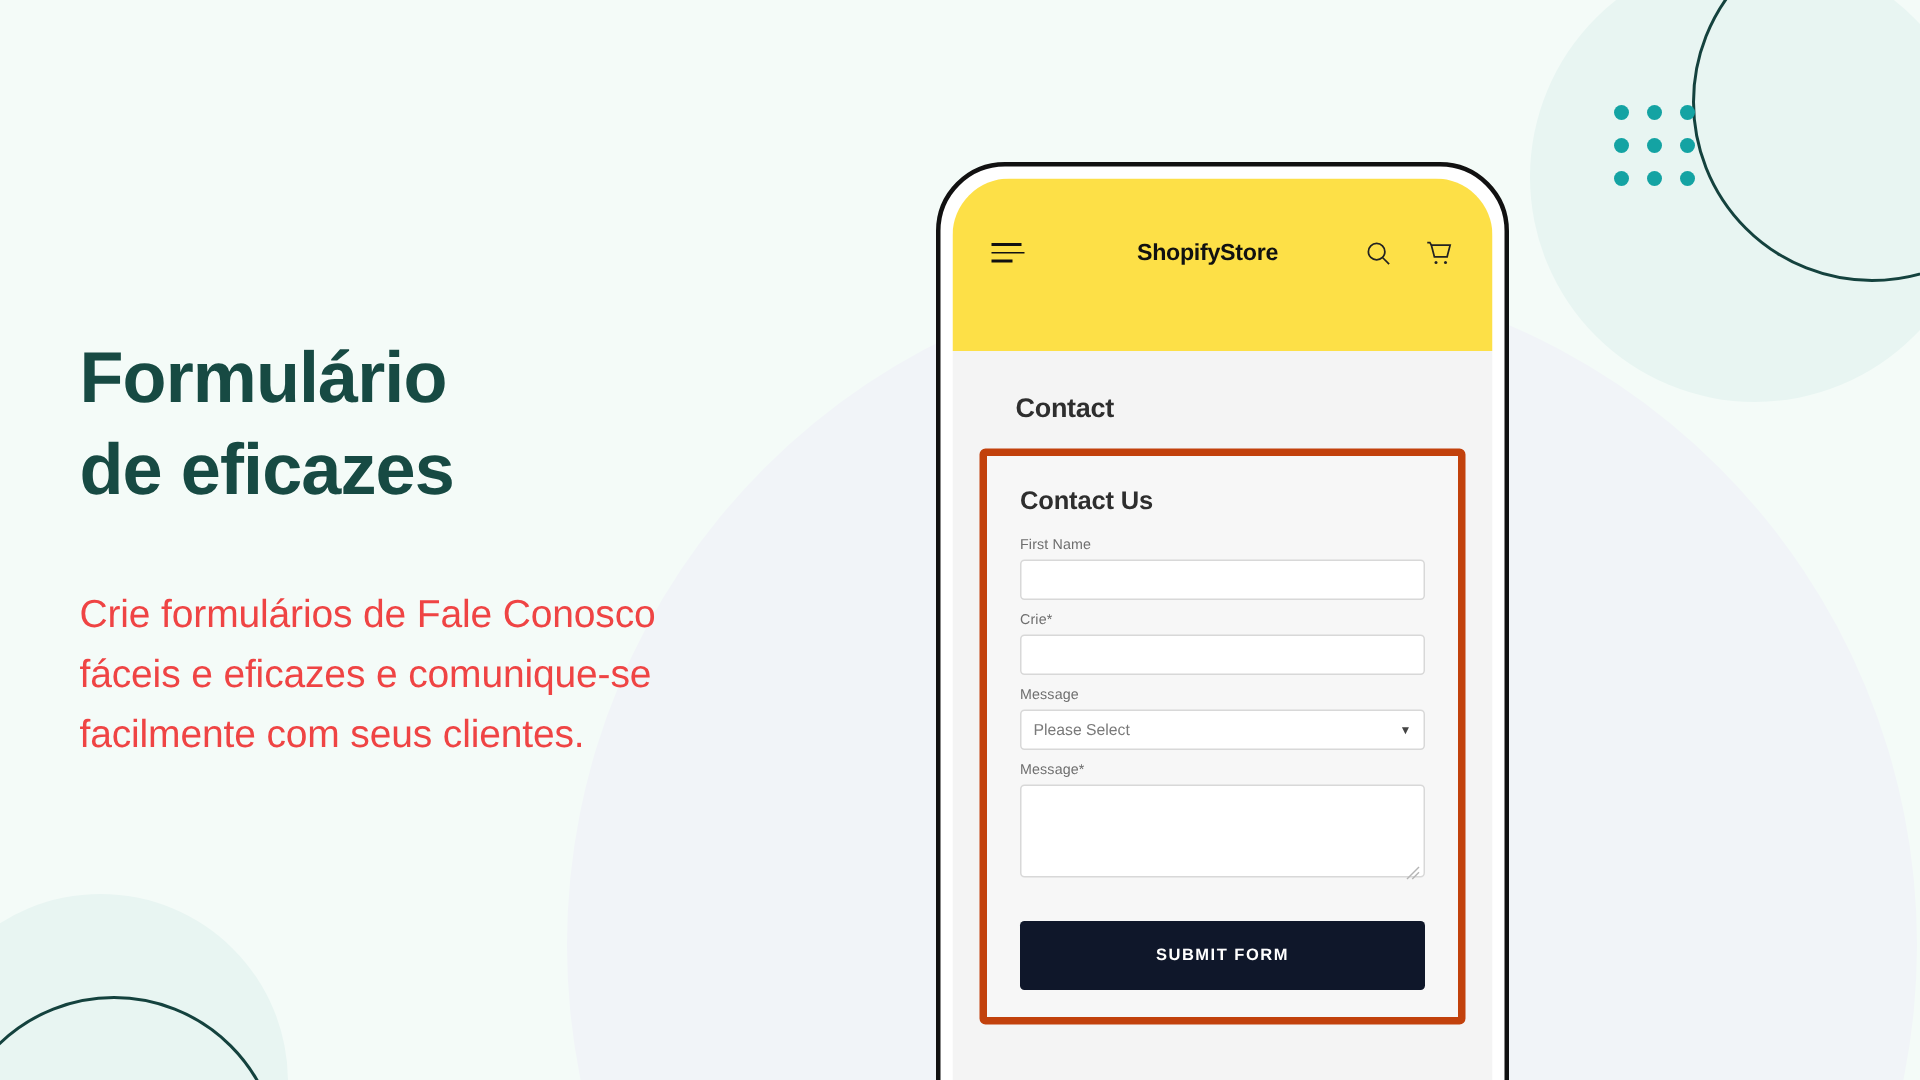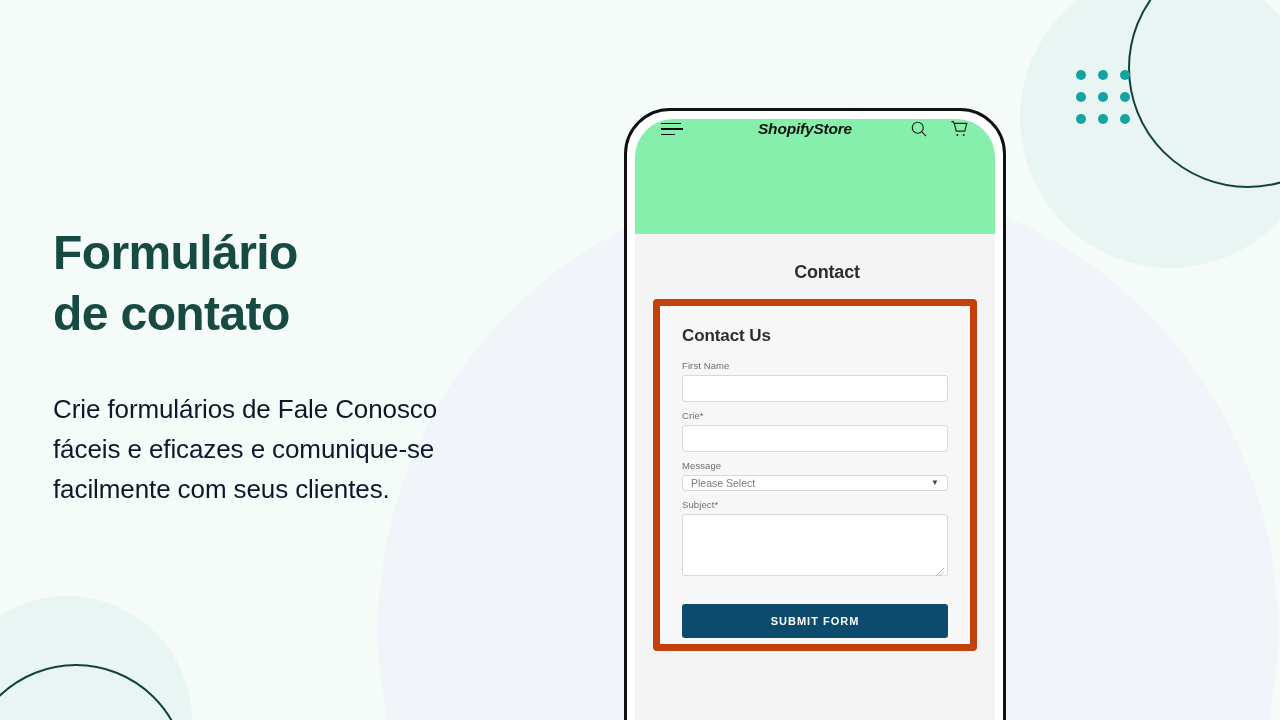--- a/index.html
+++ b/index.html
@@ -114,11 +114,10 @@
   
   .store-header {
     height:115px;
-    background:#86efac;
+    background:#fde047;
     display:flex;
-    align-items:flex-start;
+    align-items:center;
     padding:0 26px 16px 26px;
-    font-style:italic;
   }
   .hdr-row {
     display:flex;

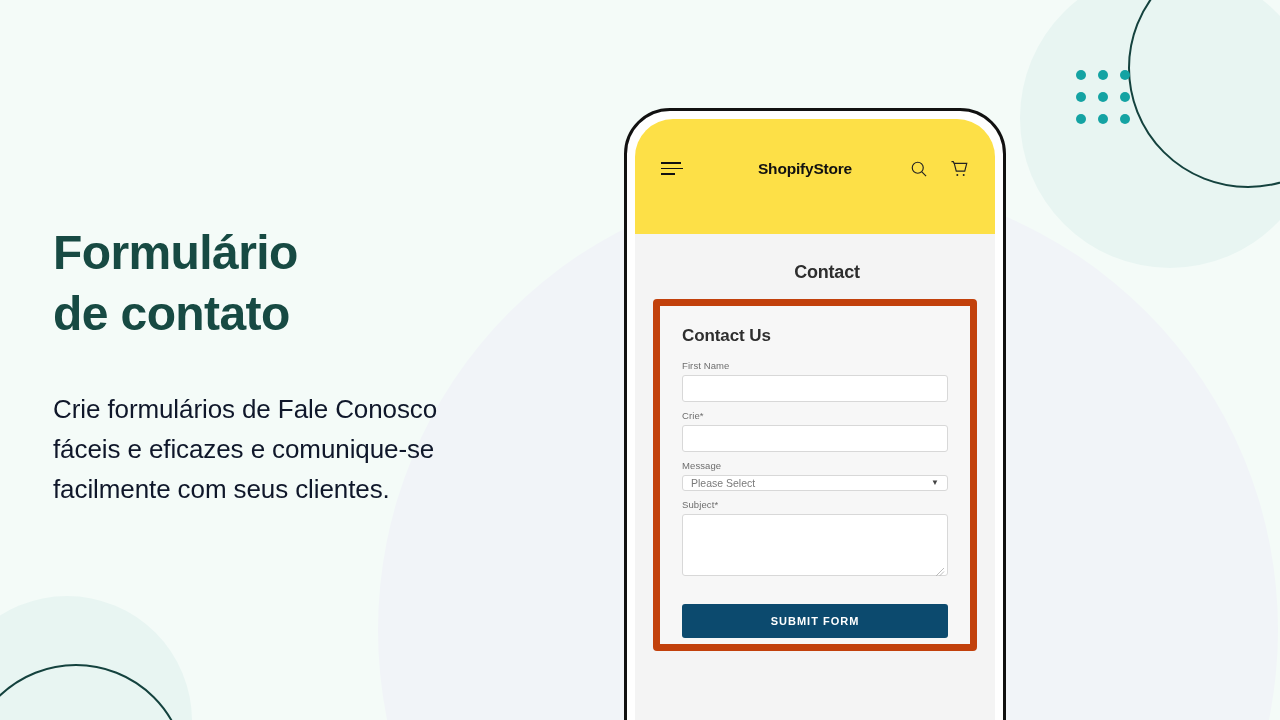--- a/index.html
+++ b/index.html
@@ -277,7 +277,7 @@
 
   <div class="hero">
     <h1 class="hero-title">Formulário
-de contato</h1>
+de eficazes</h1>
     <p class="hero-sub">Crie formulários de Fale Conosco
 fáceis e eficazes e comunique-se
 facilmente com seus clientes.</p>

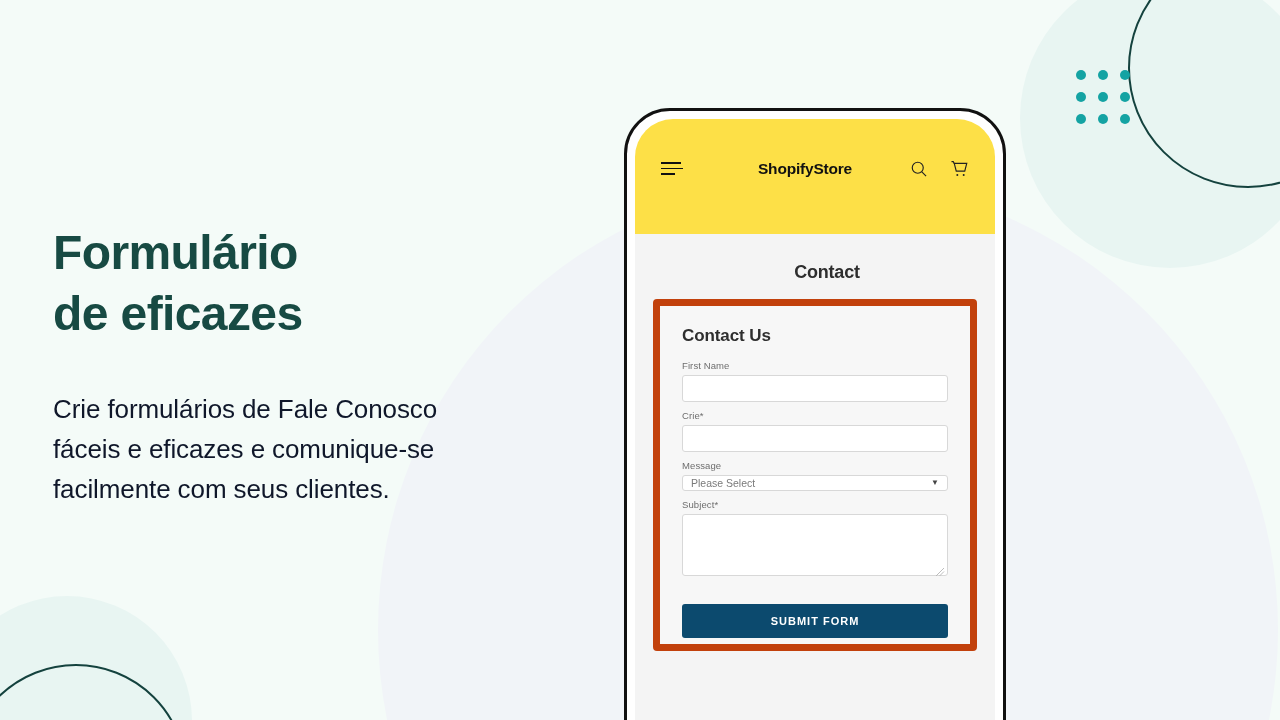--- a/index.html
+++ b/index.html
@@ -164,7 +164,6 @@
     color:#2E2E2E;
     margin:10px 0 16px 24px;
     letter-spacing:-0.2px;
-    text-align:center;
   }
   .form-card {
     background:#F7F7F7;

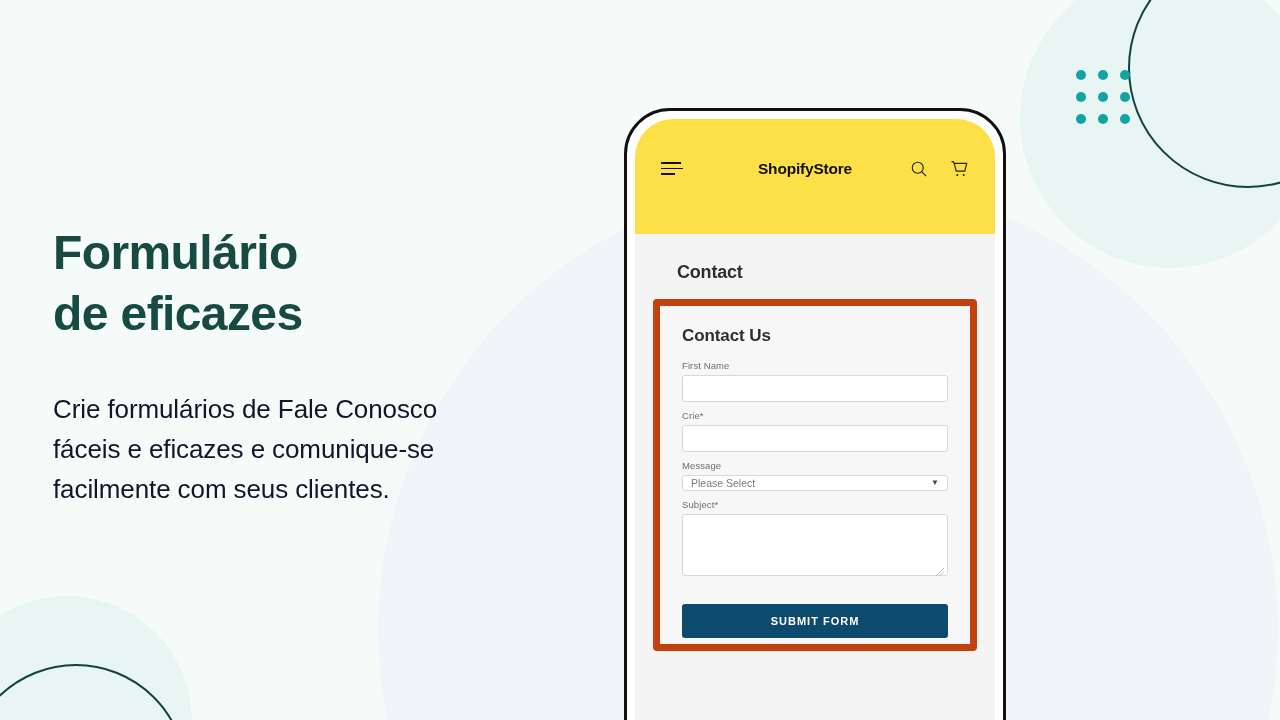--- a/index.html
+++ b/index.html
@@ -167,9 +167,9 @@
   }
   .form-card {
     background:#F7F7F7;
-    border:7px solid #c2410c;
+    border:5px solid #c2410c;
     border-radius:4px;
-    padding:20px 22px 6px 22px;
+    padding:20px 22px 18px 22px;
   }
   .form-title {
     font-size:17px;

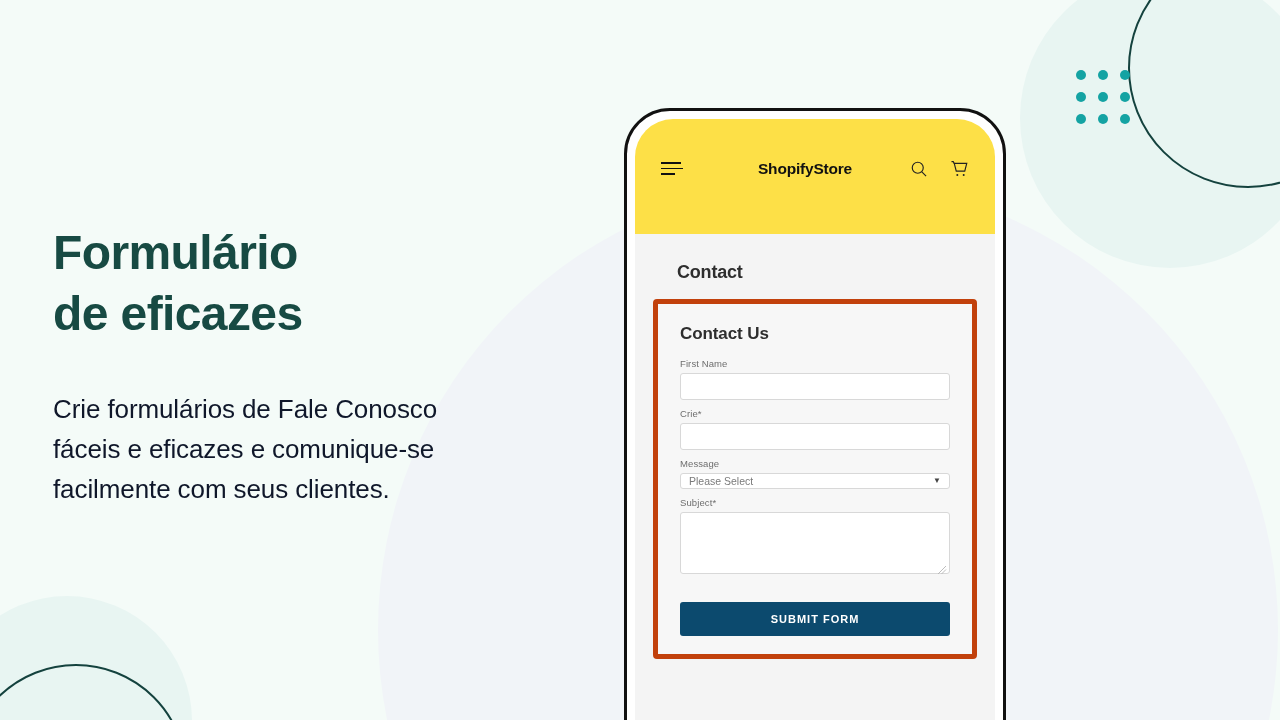--- a/index.html
+++ b/index.html
@@ -87,7 +87,7 @@
     margin-top:45px;
     font-size:26px;
     line-height:40px;
-    color:#0f172a;
+    color:#ef4444;
     letter-spacing:-0.1px;
     white-space:pre-line;
   }

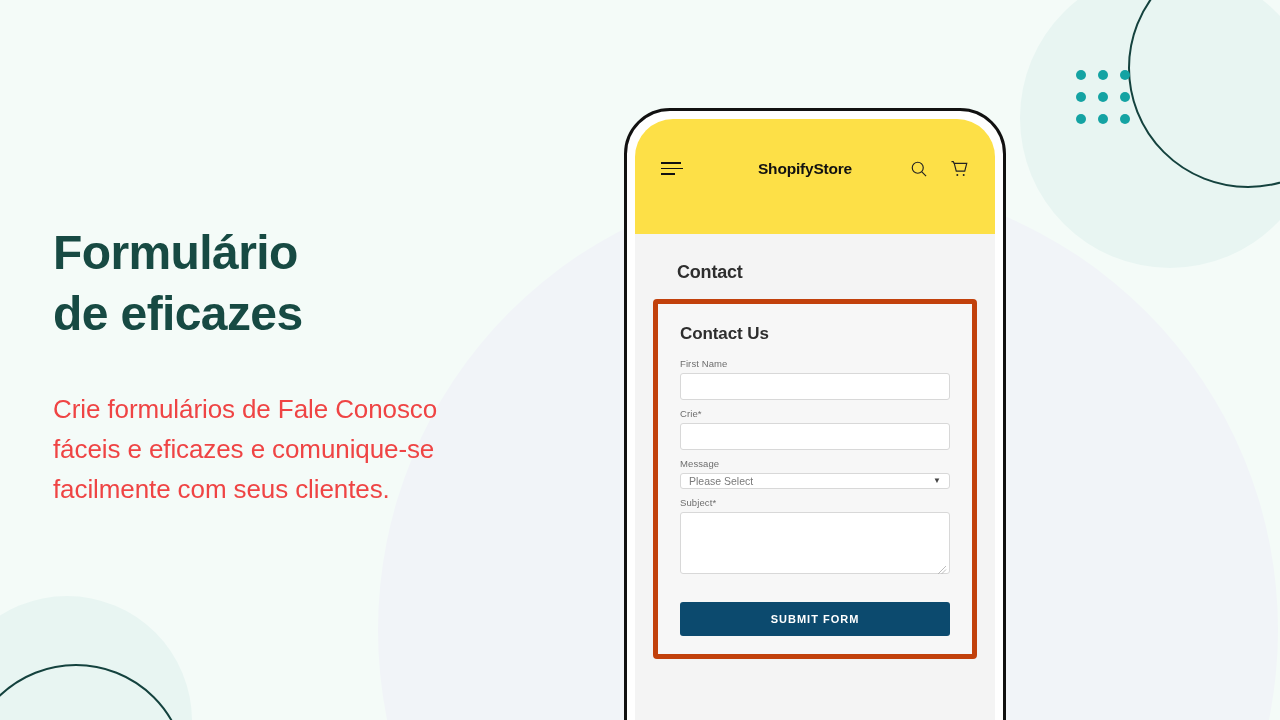--- a/index.html
+++ b/index.html
@@ -200,7 +200,7 @@
   .sel-wrap { position:relative; }
   .sel-wrap .sel-box {
     width:100%;
-    height:16px;
+    height:27px;
     background:#fff;
     border:1px solid #D8D8D8;
     border-radius:3px;

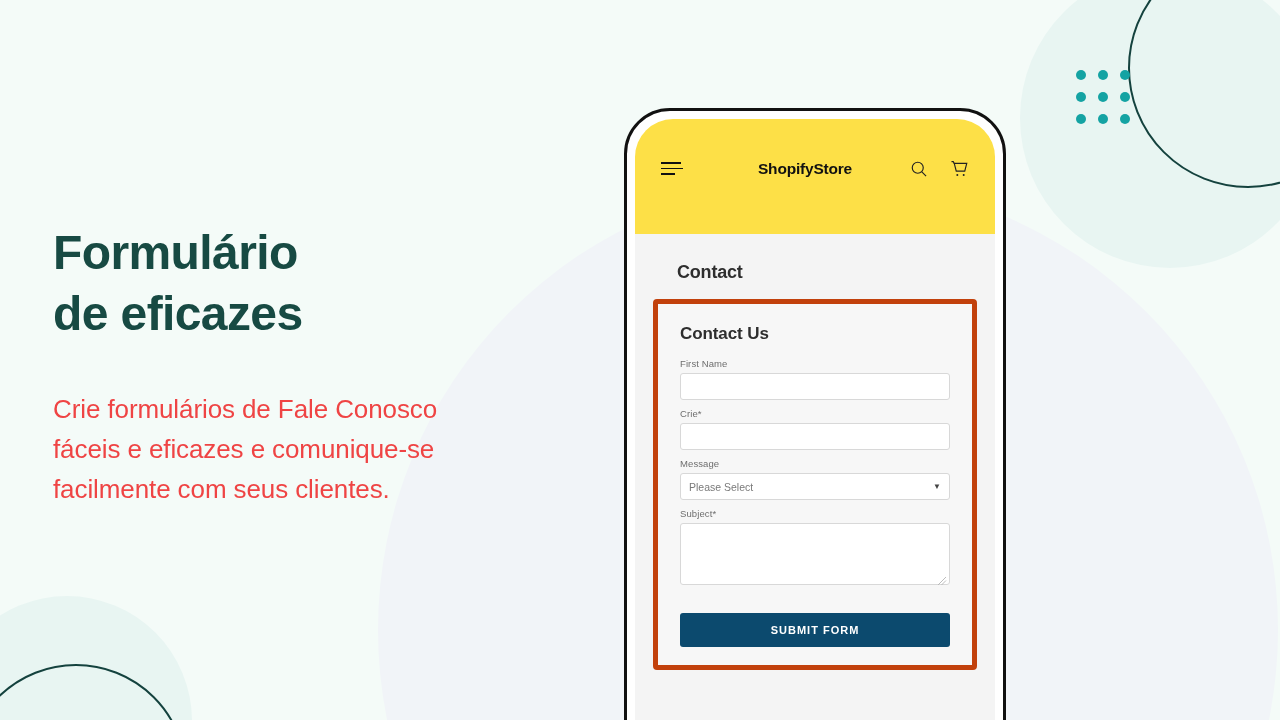--- a/index.html
+++ b/index.html
@@ -338,7 +338,7 @@
           </div>
 
           <div class="field">
-            <label>Subject*</label>
+            <label>Message*</label>
             <div class="ta-wrap">
               <textarea placeholder="" style=""></textarea>
               <svg class="ta-grip" viewBox="0 0 10 10">

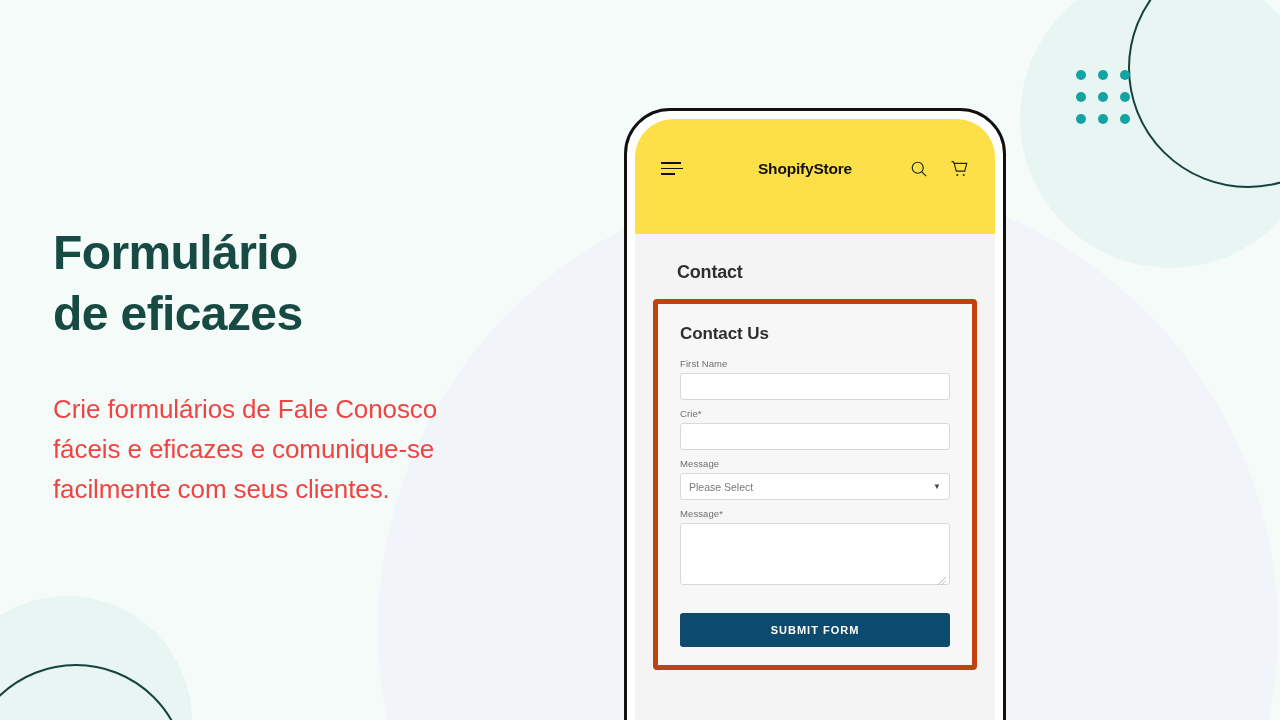--- a/index.html
+++ b/index.html
@@ -239,8 +239,8 @@
   .submit-btn {
     margin-top:16px;
     width:100%;
-    height:34px;
-    background:#0c4a6e;
+    height:46px;
+    background:#0f172a;
     color:#fff;
     border:none;
     border-radius:3px;

